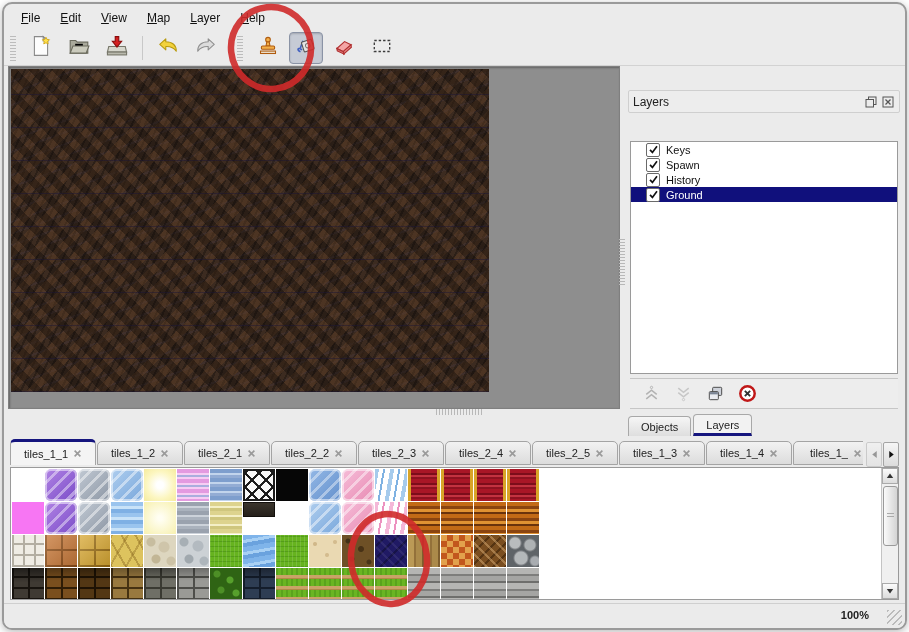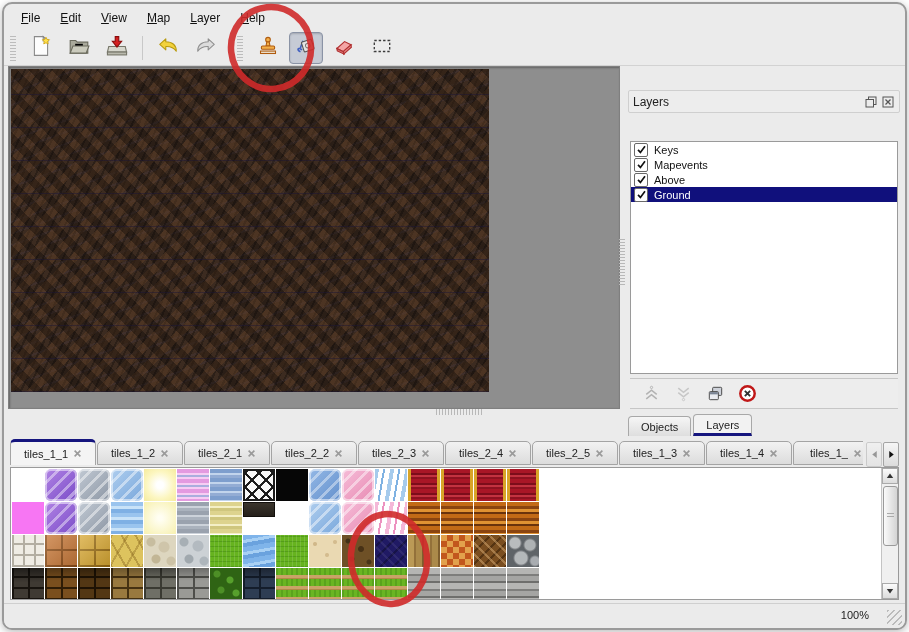--- a/index.html
+++ b/index.html
@@ -56,7 +56,7 @@
   .op-handle::after{content:"";position:absolute;inset:3px 4px;
     background:repeating-linear-gradient(90deg,#b0b0b0 0 1px,transparent 1px 3px);}
   .layer-list{position:absolute;left:2px;top:51px;right:2px;height:231px;background:#fff;border:1px solid #9a9a9a;overflow:hidden;}
-  .layer-row{display:flex;align-items:center;height:15px;padding-left:3px;font-size:11px;color:#111;}
+  .layer-row{display:flex;align-items:center;height:15px;padding-left:15px;font-size:11px;color:#111;}
   .layer-row.sel{background:#10107c;color:#fff;}
   .cbx{width:12px;height:12px;background:#fff;border:1px solid #6a6a6a;border-radius:2px;margin-right:6px;
     display:flex;align-items:center;justify-content:center;flex:none;}

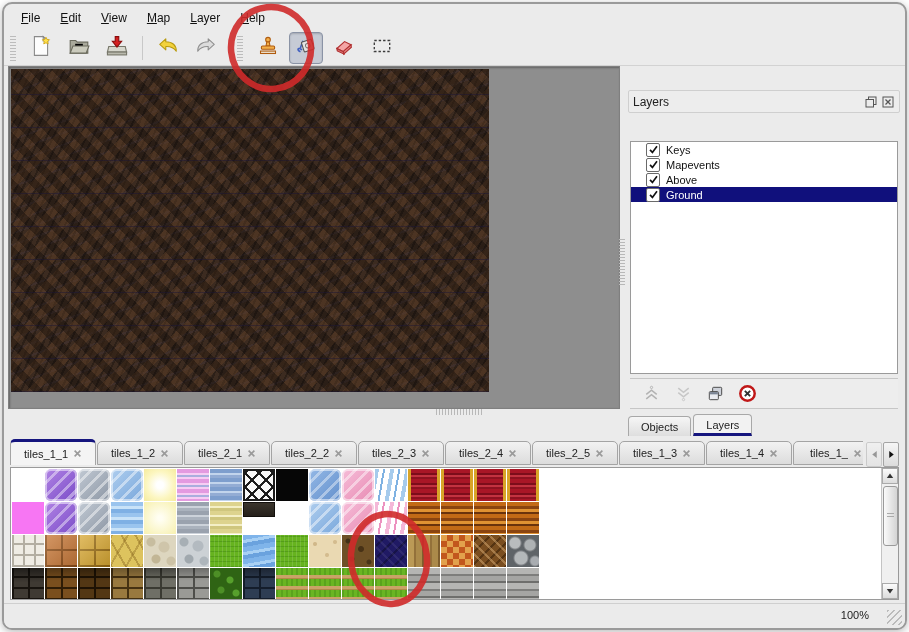--- a/index.html
+++ b/index.html
@@ -274,6 +274,14 @@
             </svg>
           </span>
           <span>Keys</span>
+        </div>
+        <div class="layer-row">
+          <span class="cbx">
+            <svg viewBox="0 0 12 12">
+              <path d="M2.2 6.4l2.6 2.8L9.8 2.4" fill="none" stroke="#111" stroke-width="1.8"></path>
+            </svg>
+          </span>
+          <span>Spawn</span>
         </div>
         <div class="layer-row">
           <span class="cbx">

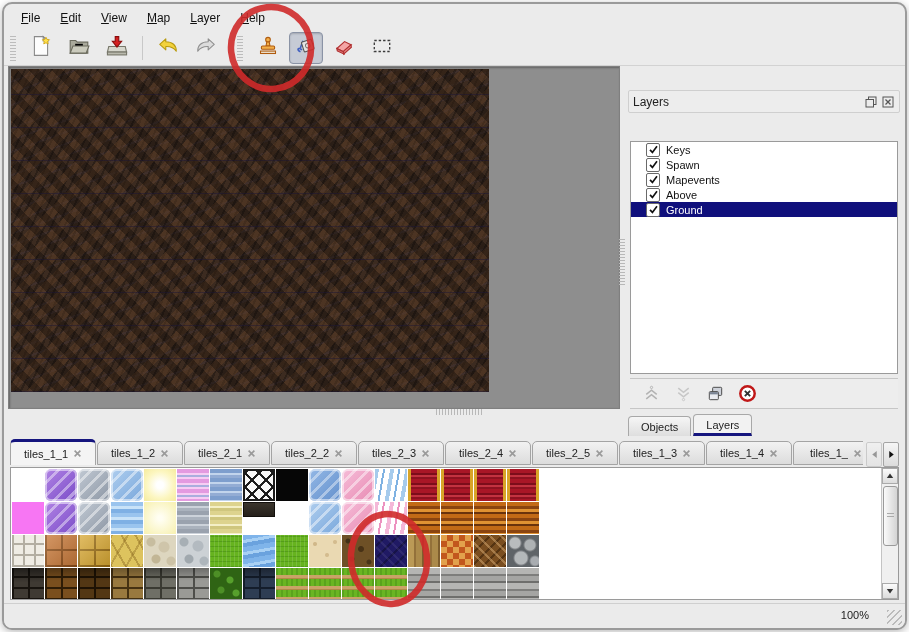--- a/index.html
+++ b/index.html
@@ -289,7 +289,7 @@
               <path d="M2.2 6.4l2.6 2.8L9.8 2.4" fill="none" stroke="#111" stroke-width="1.8"></path>
             </svg>
           </span>
-          <span>Mapevents</span>
+          <span>History</span>
         </div>
         <div class="layer-row">
           <span class="cbx">

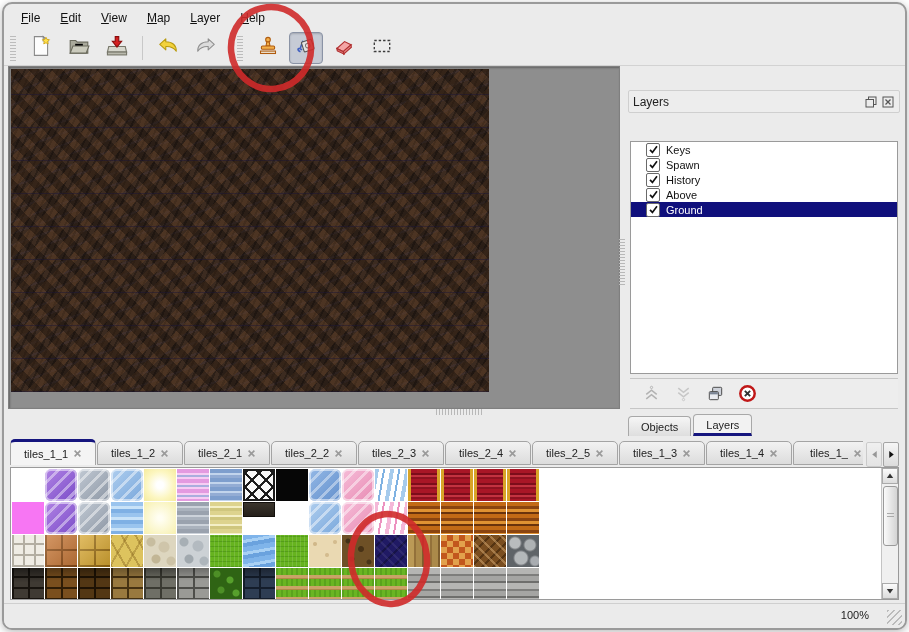--- a/index.html
+++ b/index.html
@@ -290,14 +290,6 @@
             </svg>
           </span>
           <span>History</span>
-        </div>
-        <div class="layer-row">
-          <span class="cbx">
-            <svg viewBox="0 0 12 12">
-              <path d="M2.2 6.4l2.6 2.8L9.8 2.4" fill="none" stroke="#111" stroke-width="1.8"></path>
-            </svg>
-          </span>
-          <span>Above</span>
         </div>
         <div class="layer-row sel">
           <span class="cbx">

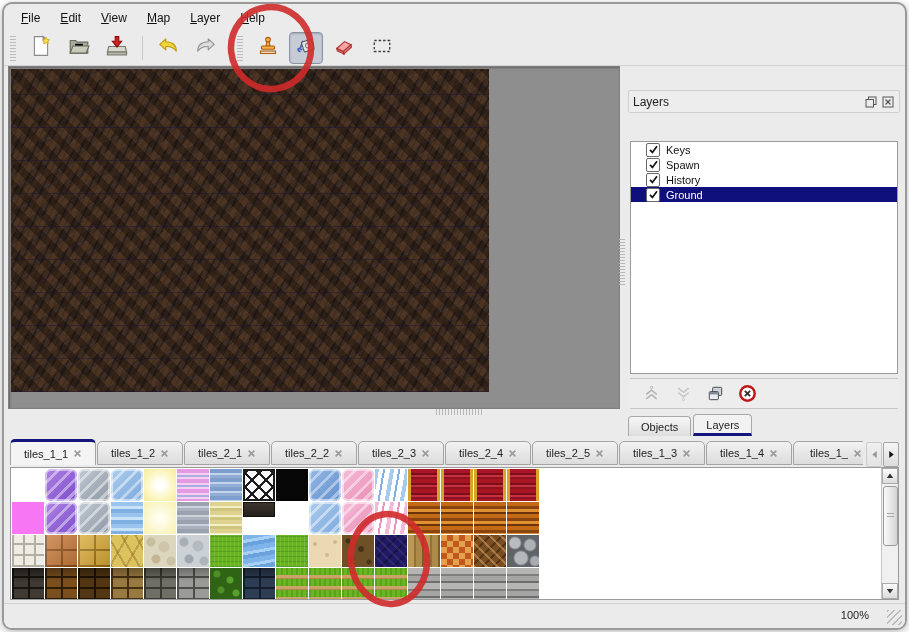--- a/index.html
+++ b/index.html
@@ -149,7 +149,7 @@
     background:repeating-linear-gradient(0deg,#aaa 0 1px,transparent 1px 3px);}
 
   
-  .statusbar{position:absolute;left:0;right:0;bottom:0;height:24px;border-top:1px solid #cfcfcf;background:#ebebeb;}
+  .statusbar{position:absolute;left:0;right:0;bottom:0;height:24px;border-top:1px solid #cfcfcf;background:#ebebeb;font-weight:bold;}
   .zoom-label{position:absolute;right:36px;top:5px;font-size:11px;color:#222;}
   .grip{position:absolute;right:3px;bottom:3px;width:15px;height:15px;
     background:repeating-linear-gradient(135deg,#bbb 0 1.5px,transparent 1.5px 4.5px);}

